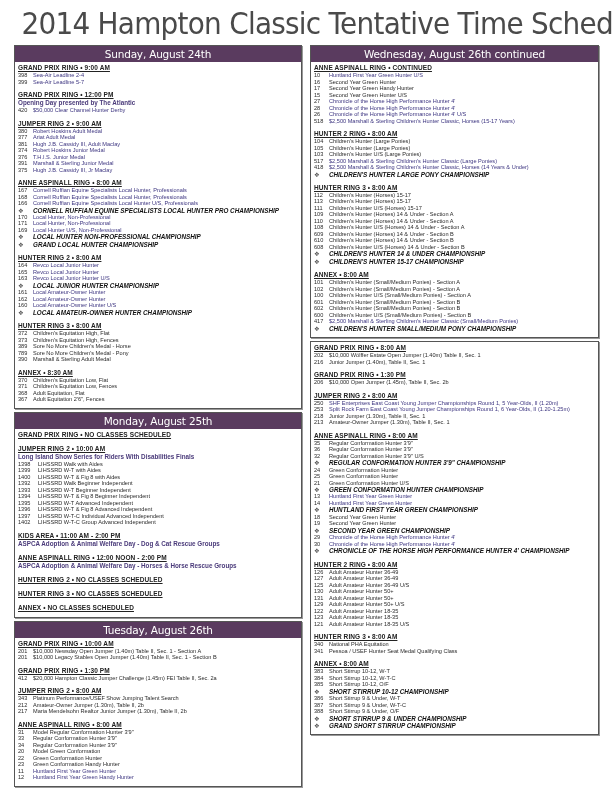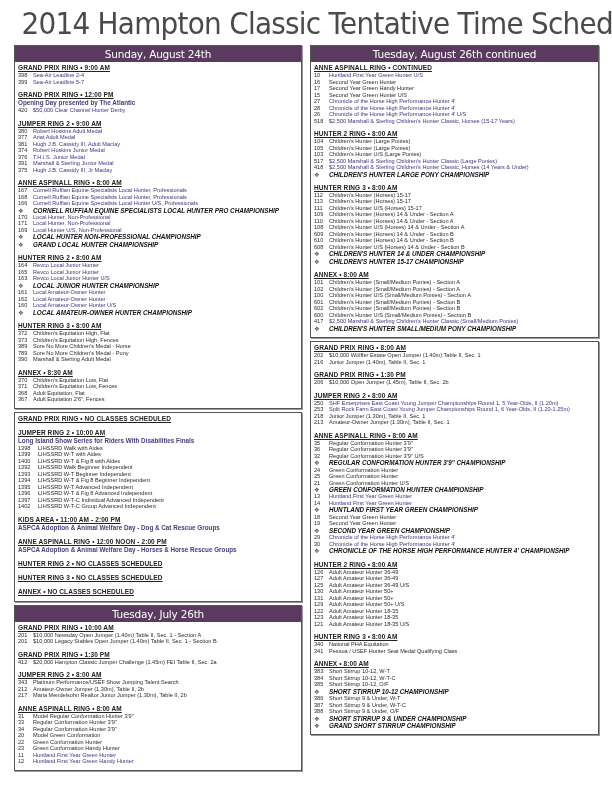--- a/index.html
+++ b/index.html
@@ -341,7 +341,7 @@
   </div>
 <div class="col" id="col-right" style="left:310px; top:45px; width:289px;">
     <div class="panel">
-      <div class="day-head">Tuesday, August 26th continued</div>
+      <div class="day-head">Wednesday, August 26th continued</div>
       <div class="day-body">
         <div class="ring">
           <div class="ring-title">ANNE ASPINALL RING • CONTINUED</div>

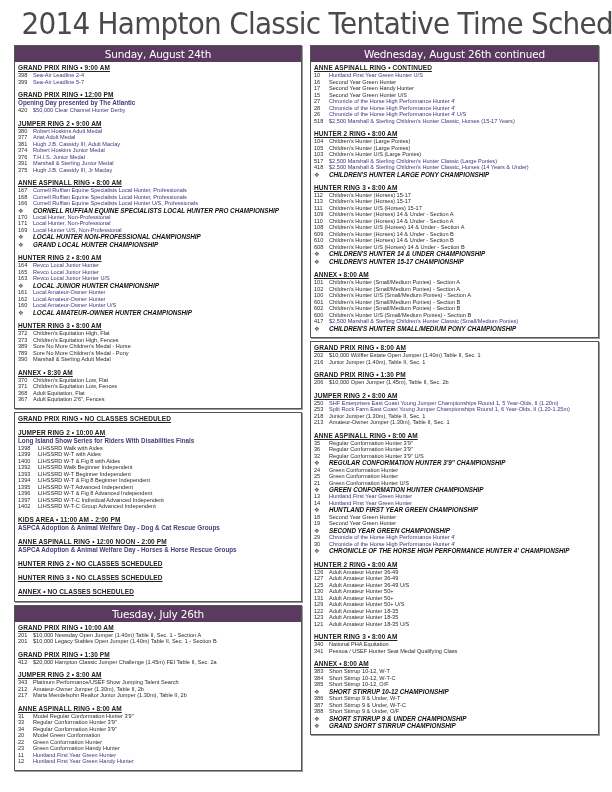--- a/index.html
+++ b/index.html
@@ -198,6 +198,7 @@
       </div>
     </div>
     <div class="panel">
+      <div class="day-head">Monday, August 25th</div>
       <div class="day-body">
         <div class="ring">
           <div class="ring-title">GRAND PRIX RING • NO CLASSES SCHEDULED</div>

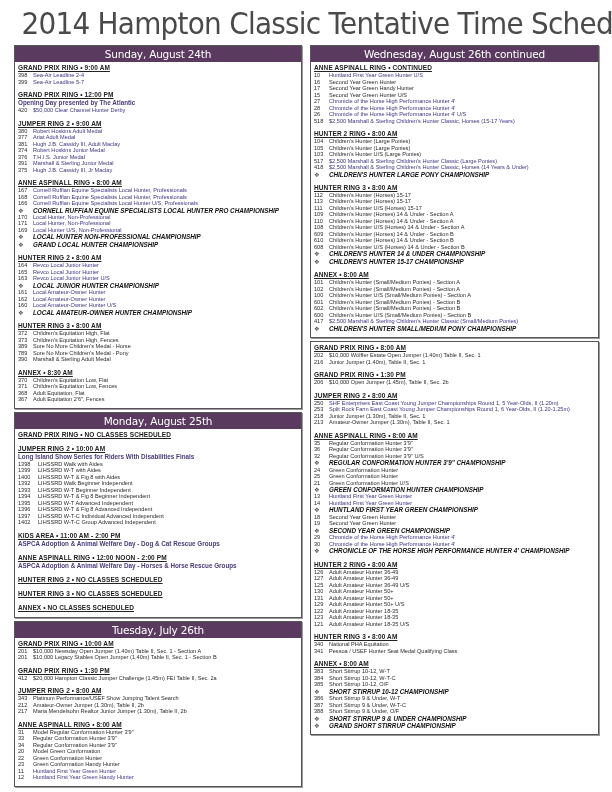--- a/index.html
+++ b/index.html
@@ -267,7 +267,7 @@
       </div>
     </div>
     <div class="panel">
-      <div class="day-head">Tuesday, July 26th</div>
+      <div class="day-head">Tuesday, August 26th</div>
       <div class="day-body">
         <div class="ring">
           <div class="ring-title">GRAND PRIX RING • 10:00 AM</div>

